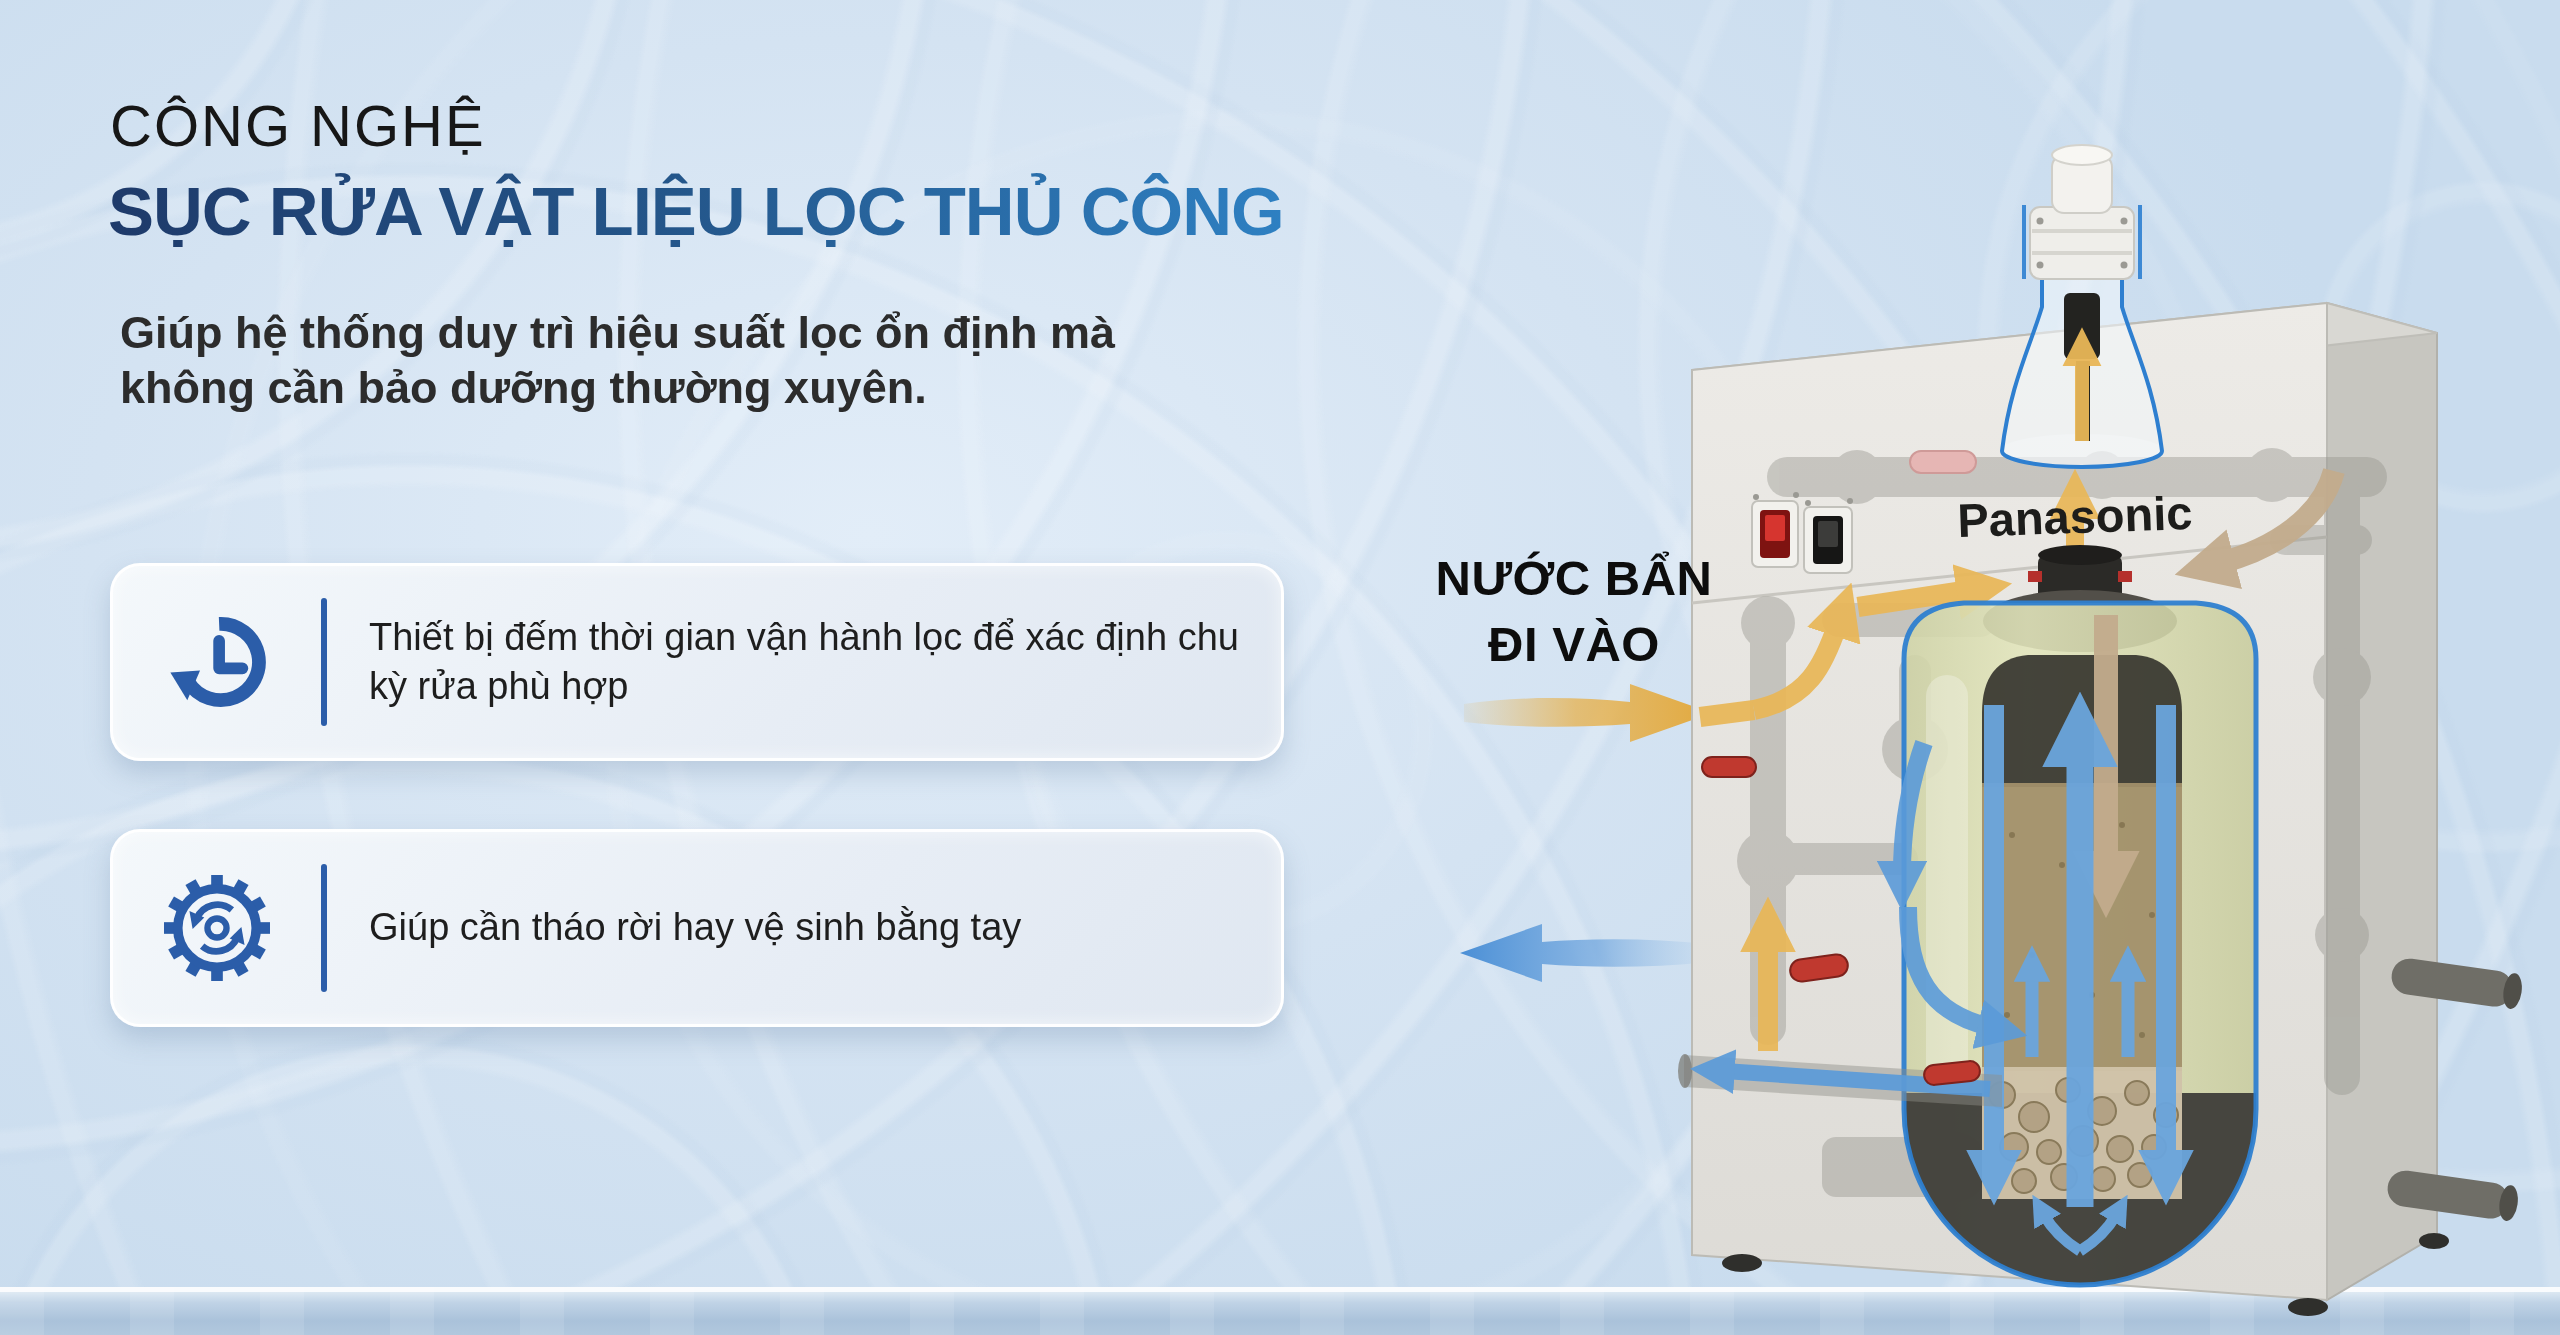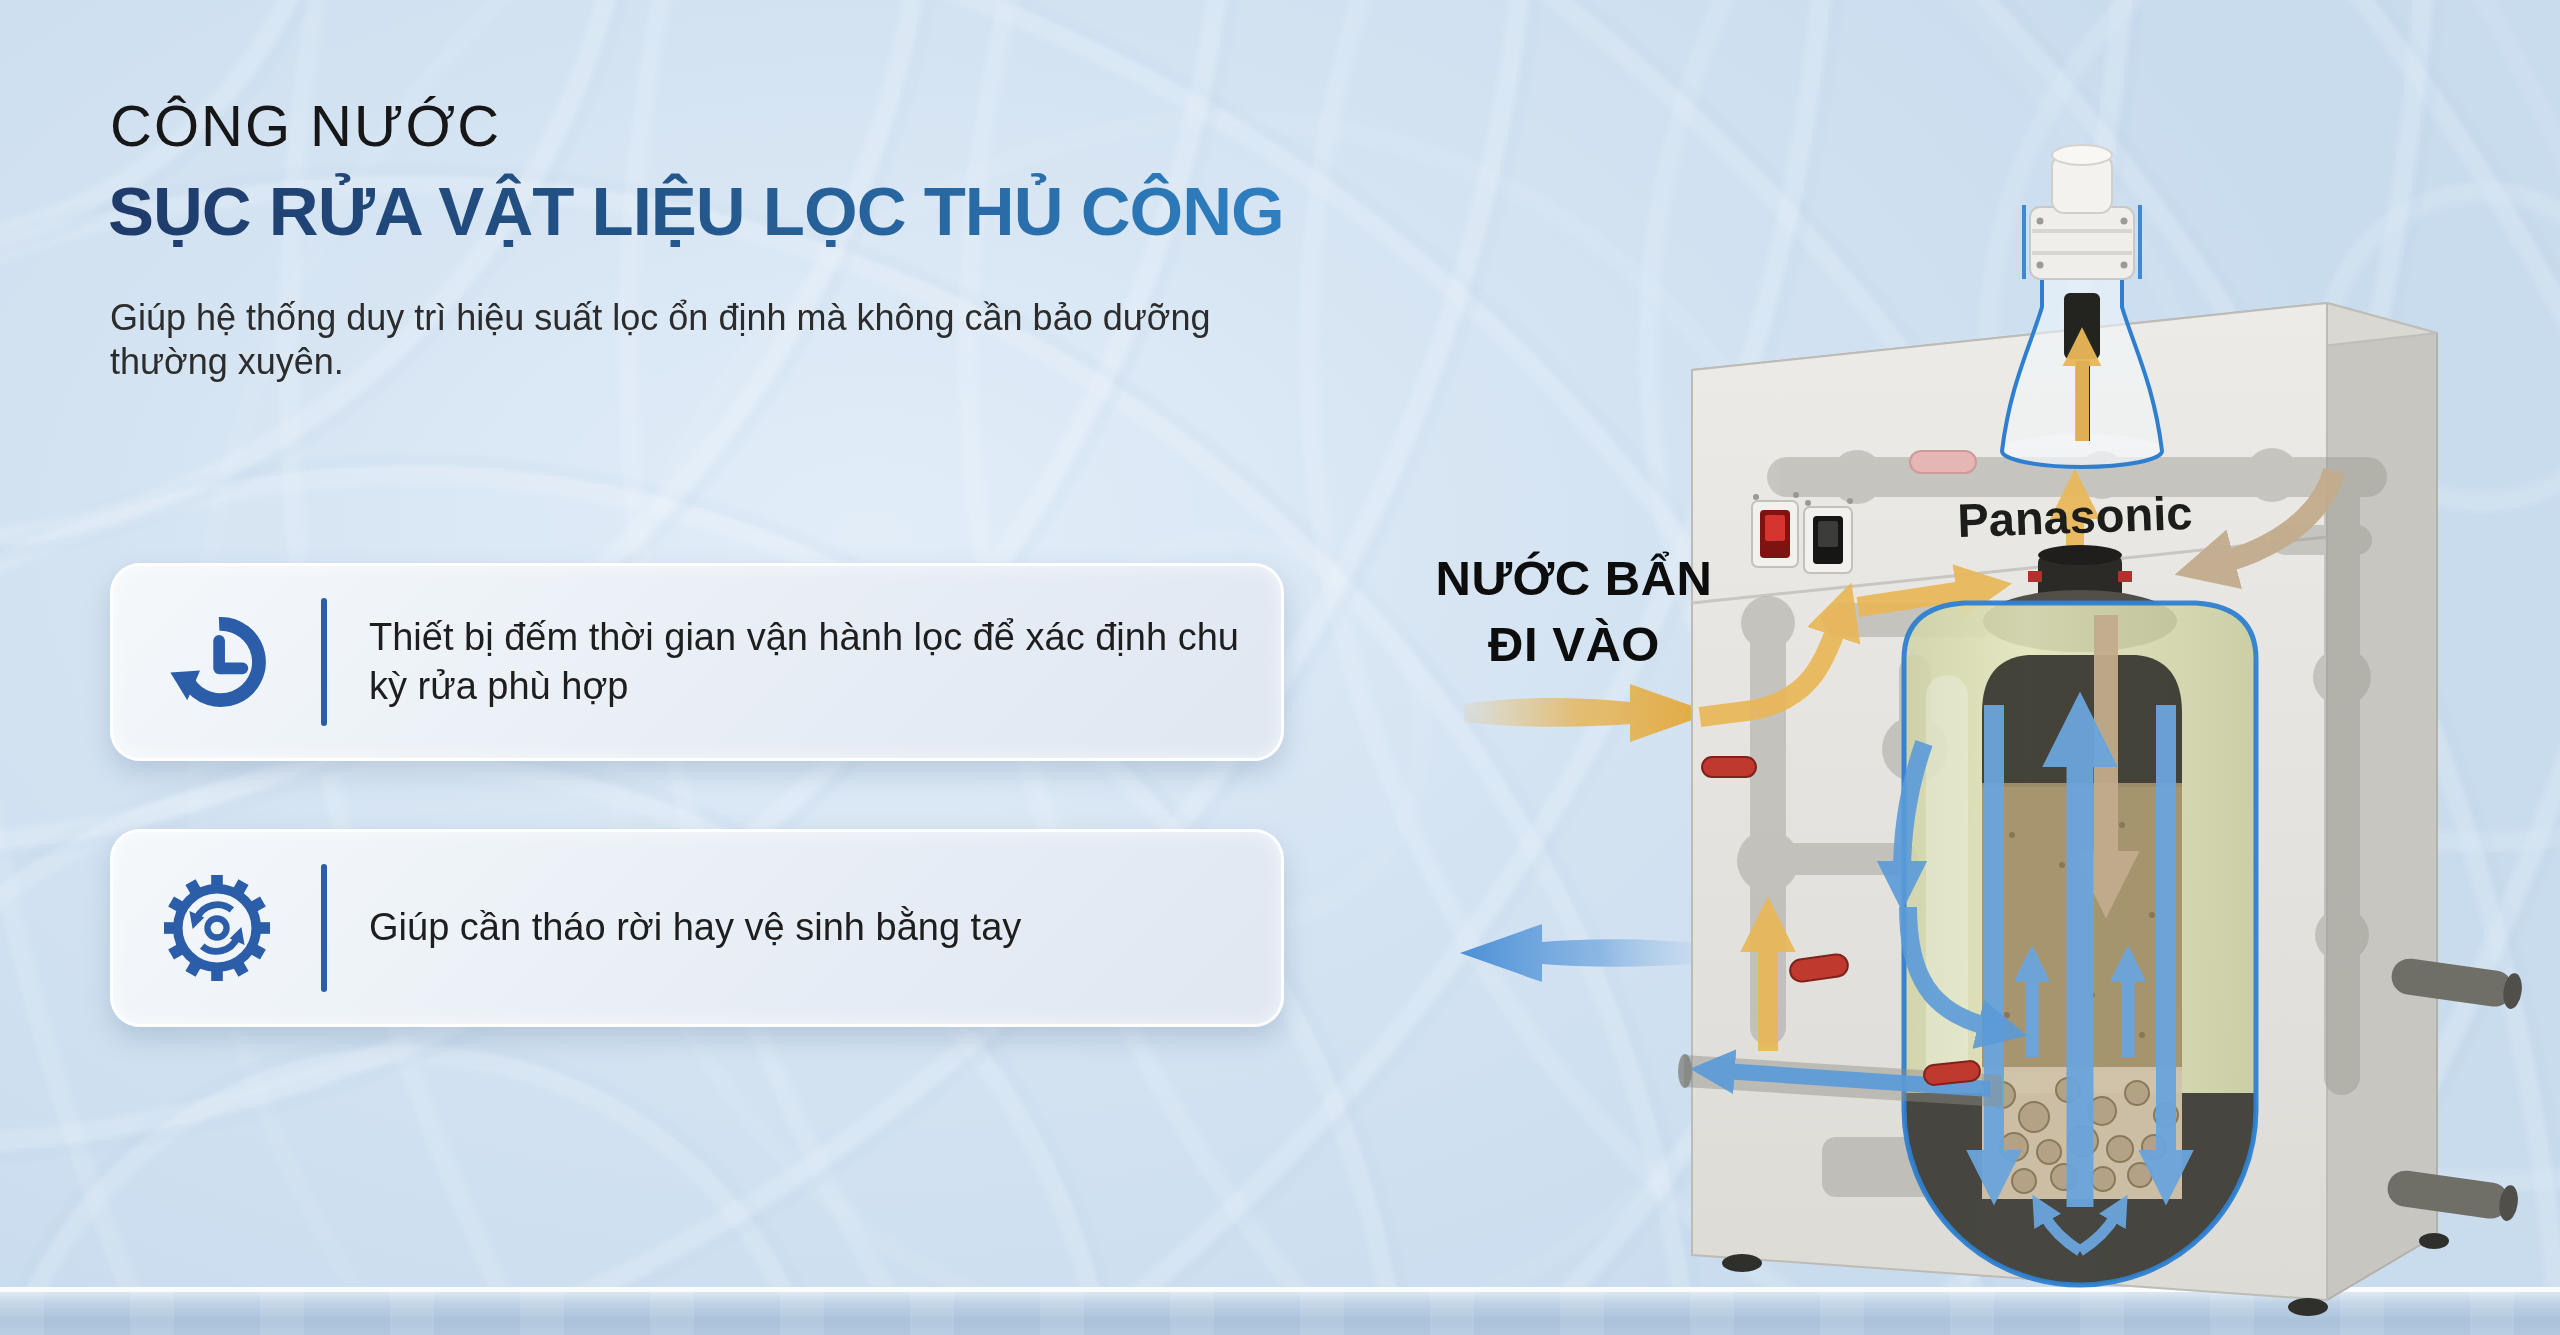--- a/index.html
+++ b/index.html
@@ -67,7 +67,7 @@
 
 <div class="canvas">
 
-  <div class="kicker">CÔNG NƯỚC</div>
+  <div class="kicker">CÔNG NGHỆ</div>
   <h1 class="title">SỤC RỬA VẬT LIỆU LỌC THỦ CÔNG</h1>
   <p class="subtitle">Giúp hệ thống duy trì hiệu suất lọc ổn định mà không cần bảo dưỡng thường xuyên.</p>
 

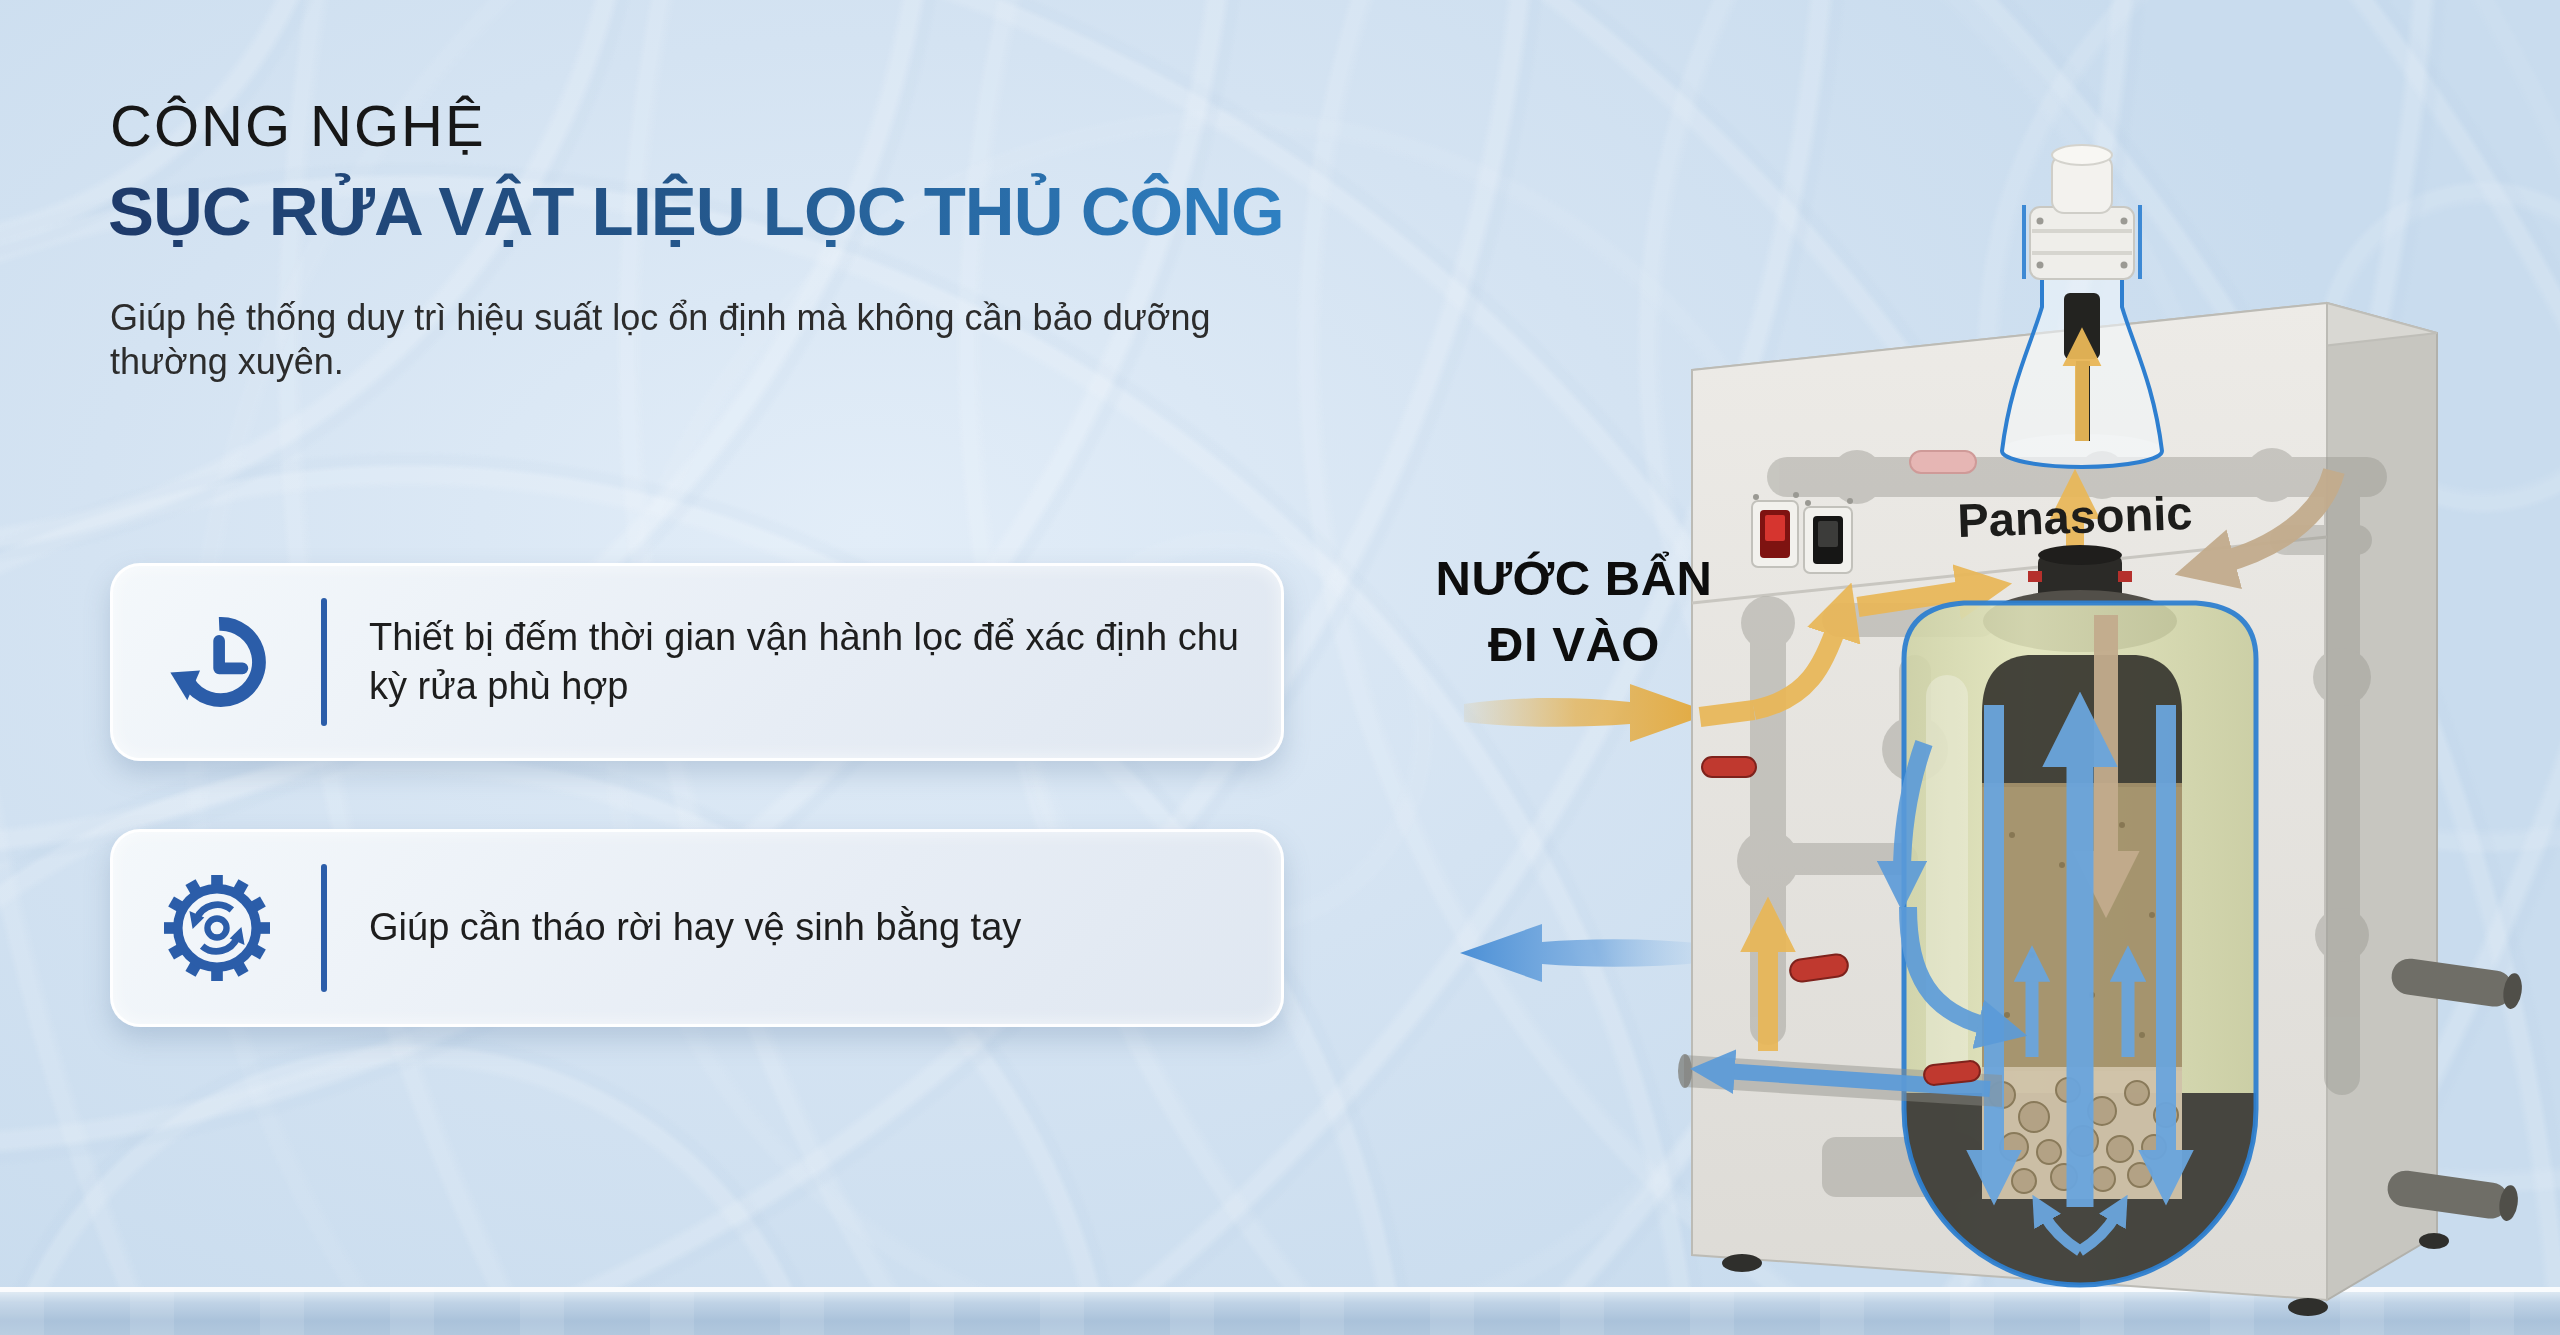--- a/index.html
+++ b/index.html
@@ -29,8 +29,8 @@
     white-space:nowrap;
   }
   .subtitle{
-    position:absolute;left:110px;top:296px;z-index:4;margin:0;max-width:1110px;
-    font-size:36px;line-height:1.22;color:#2c2c2c;font-weight:400;
+    position:absolute;left:110px;top:296px;z-index:4;margin:10px;max-width:1110px;
+    font-size:45px;line-height:1.22;color:#2c2c2c;font-weight:700;
   }
   .card{
     position:absolute;left:110px;width:1168px;height:192px;z-index:4;

